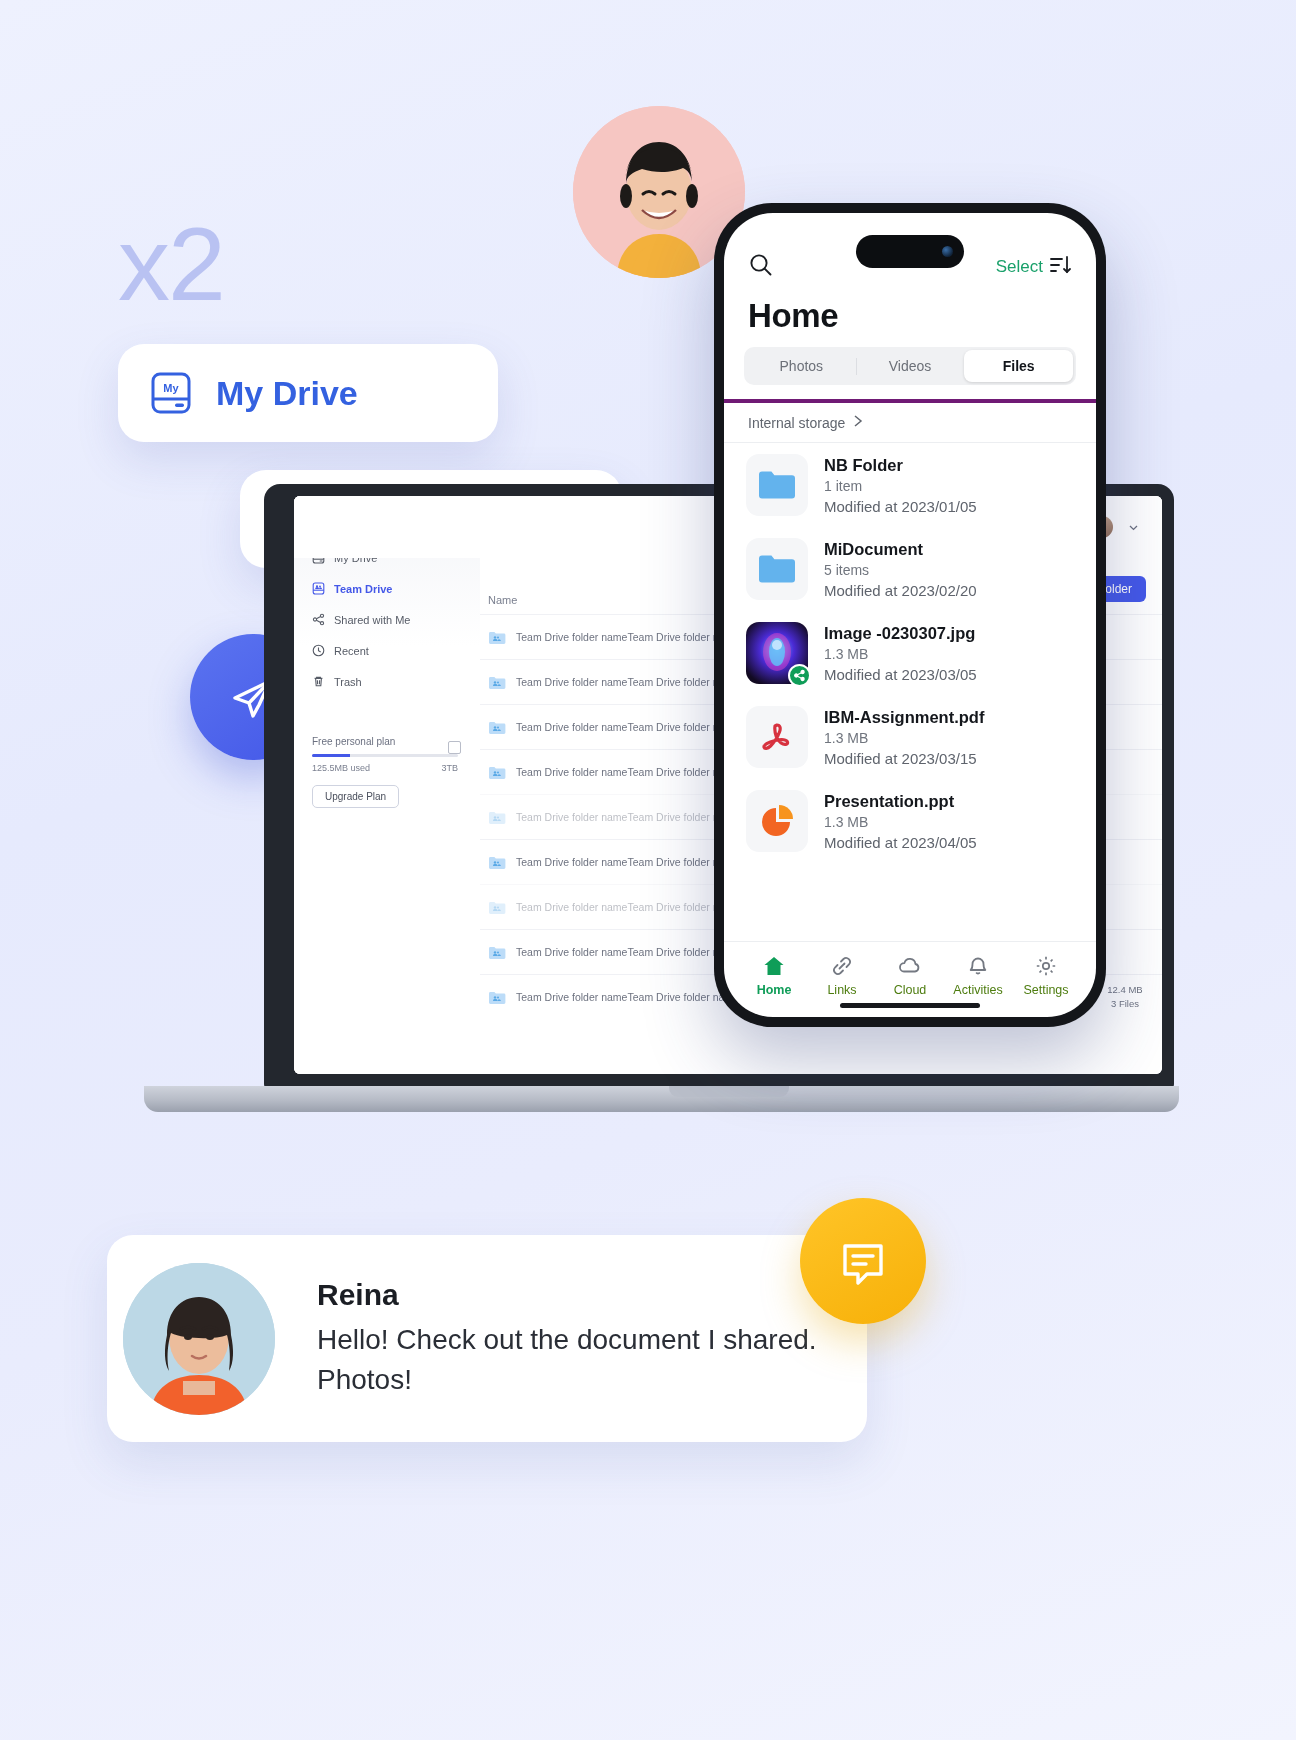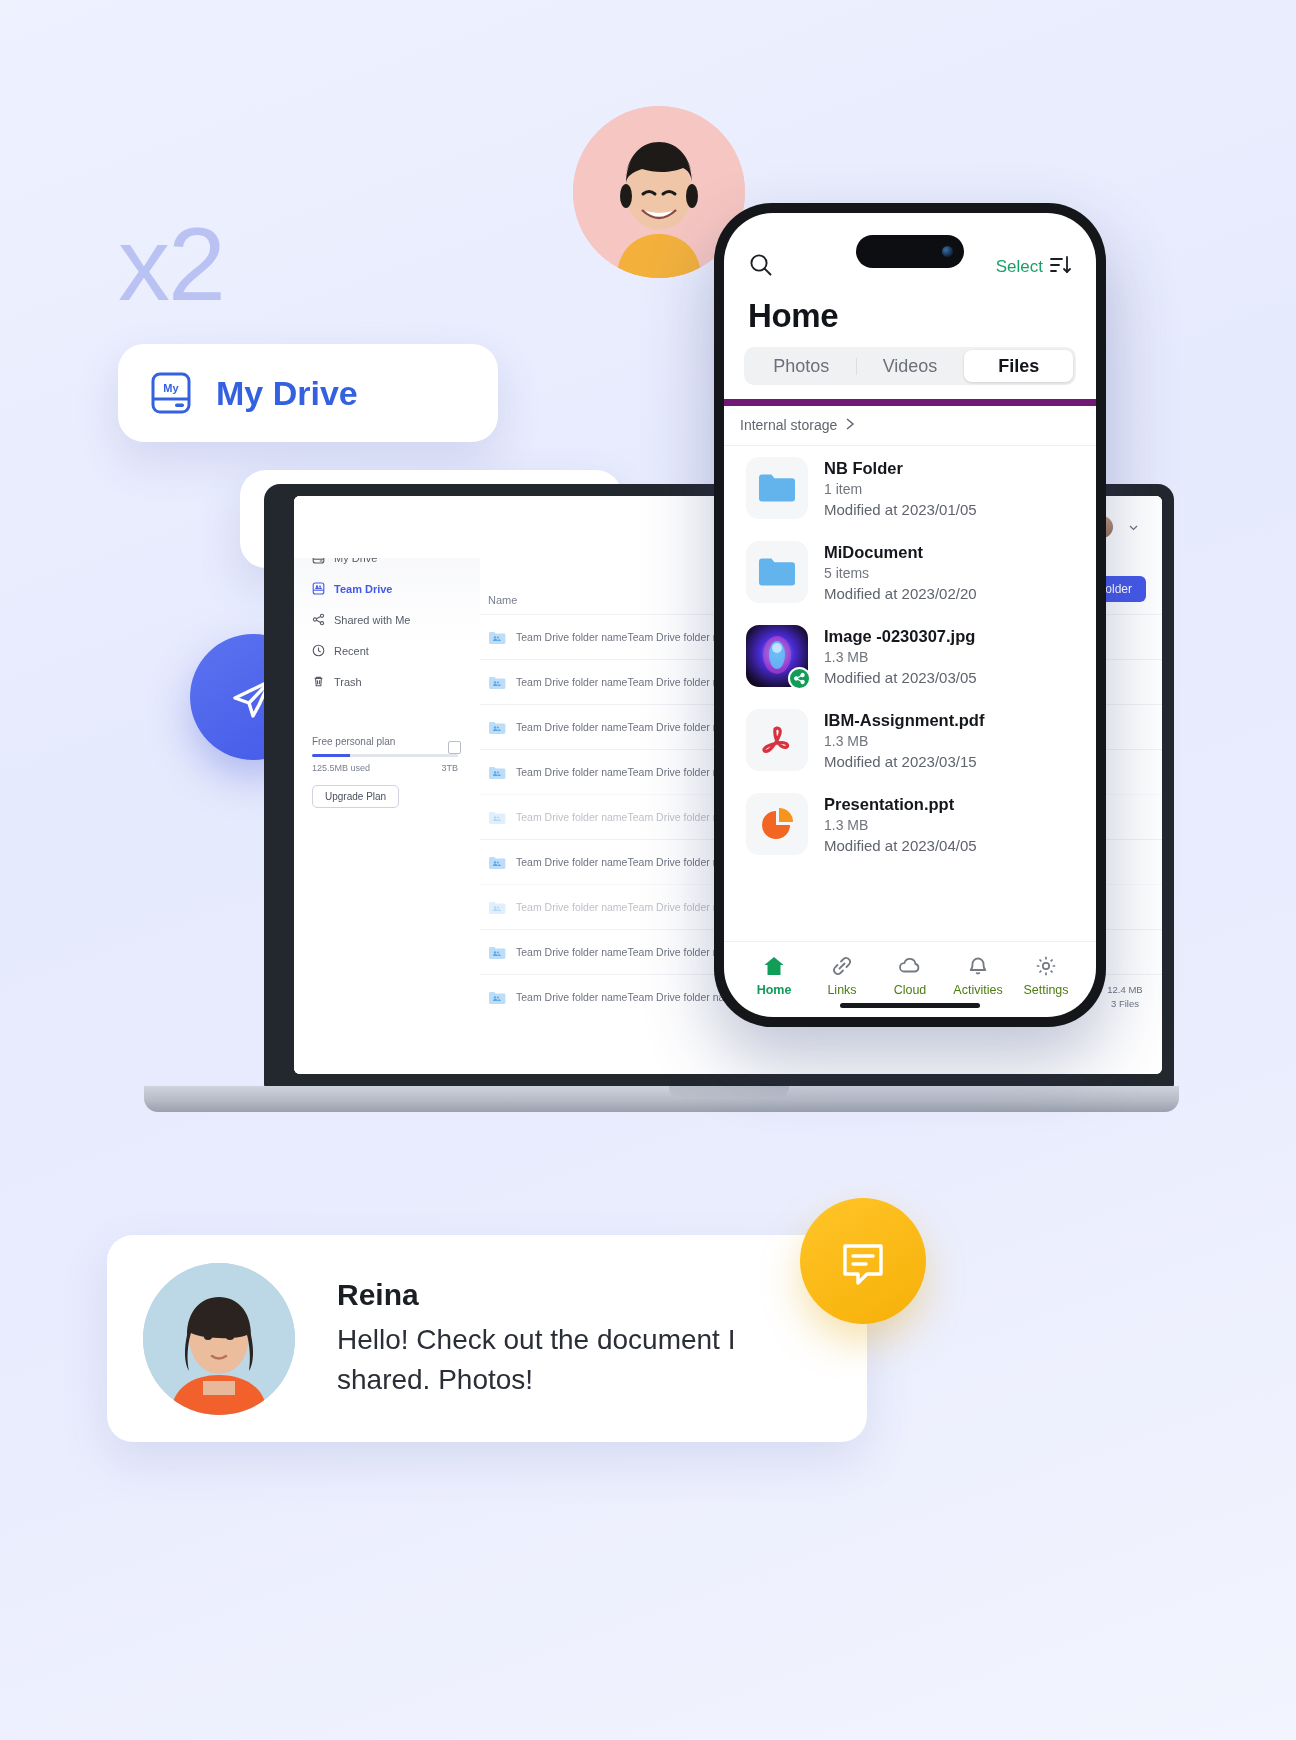--- a/index.html
+++ b/index.html
@@ -135,7 +135,7 @@
     display:flex; align-items:center; padding:3px; position:relative;
   }
   .seg-item {
-    flex:1; text-align:center; font-size:18px; color:#6c7078; line-height:32px;
+    flex:1; text-align:center; font-size:14px; color:#6c7078; line-height:32px;
     border-radius:8px; position:relative;
   }
   .seg-item.active { background:#fff; color:#12151a; font-weight:bold;

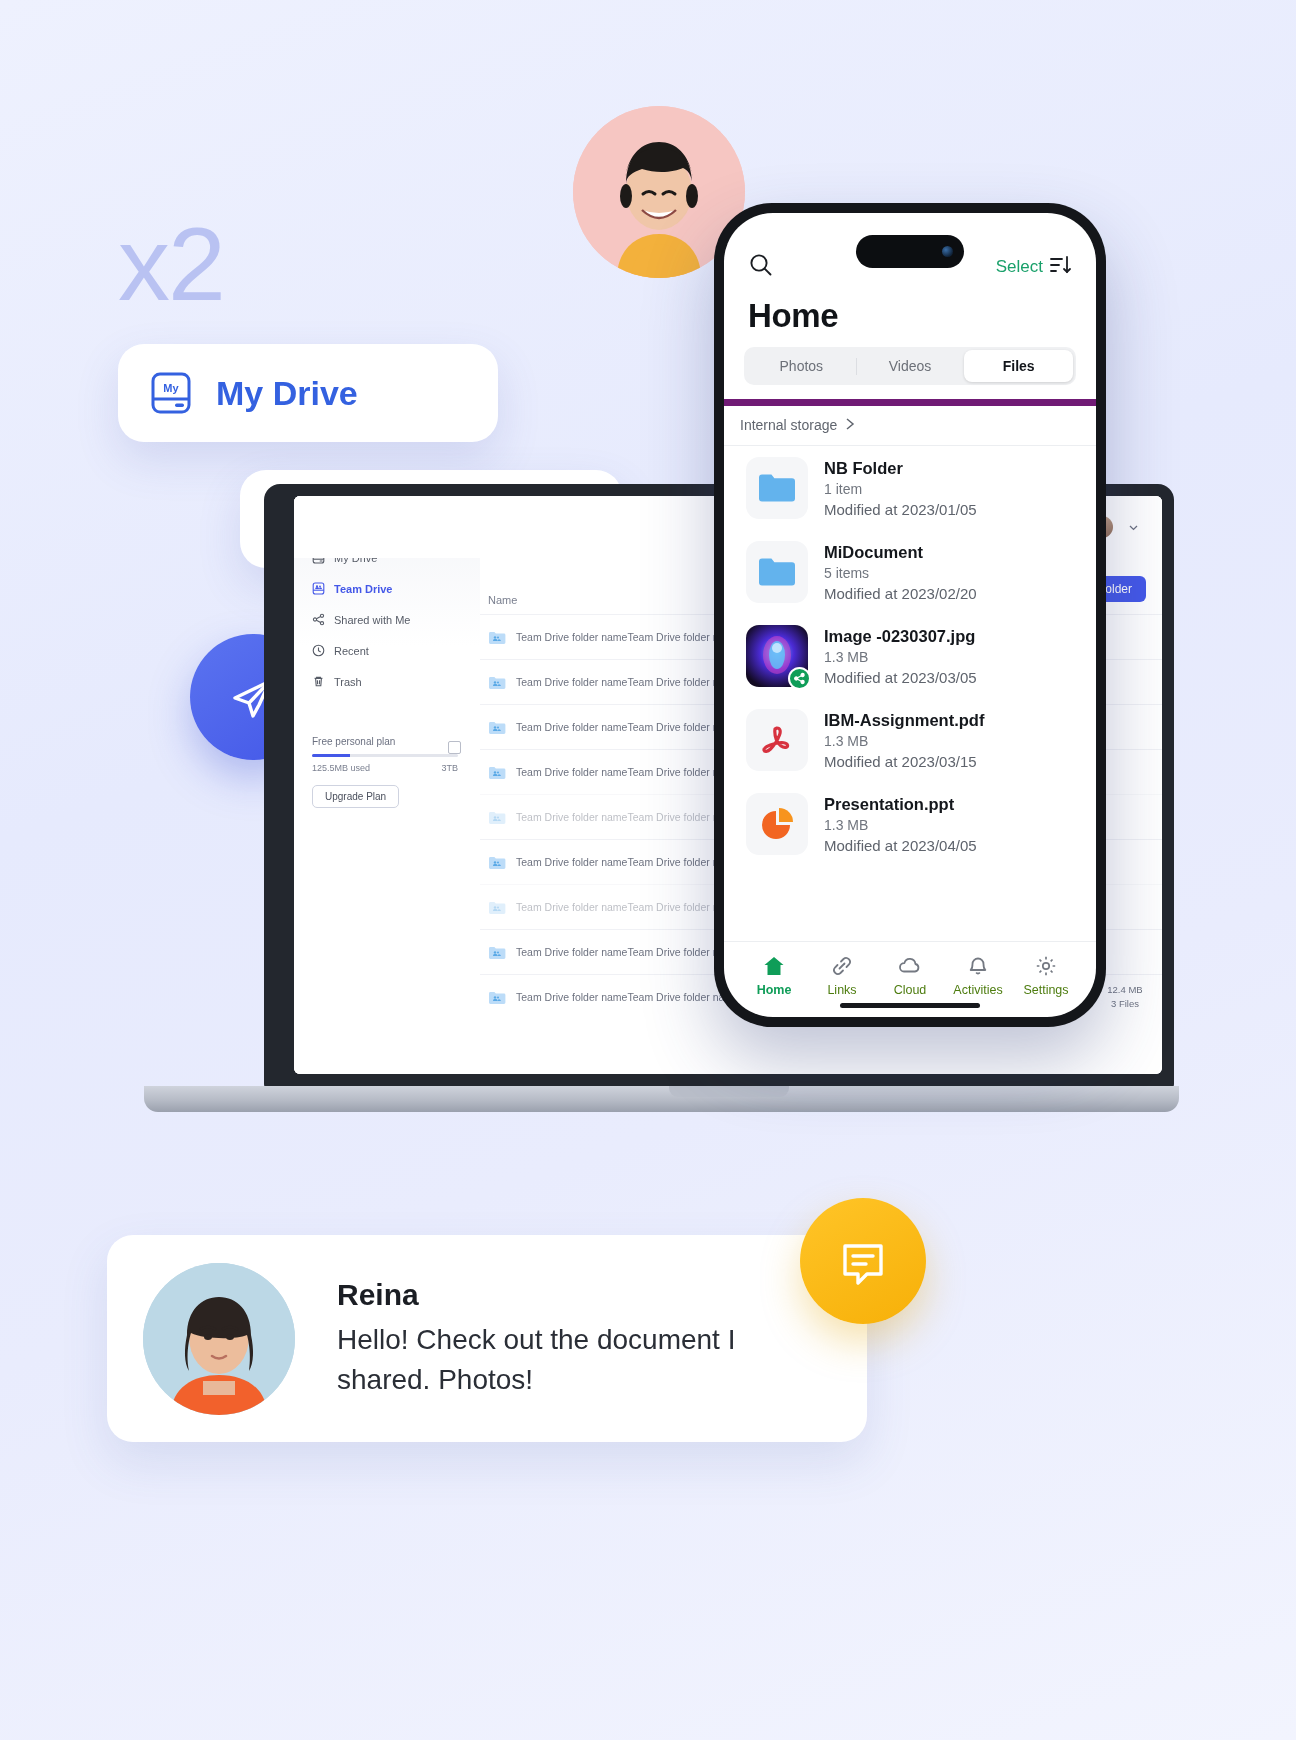--- a/index.html
+++ b/index.html
@@ -144,8 +144,8 @@
     content:""; position:absolute; left:0; top:8px; height:17px; width:1px; background:#dcdee2;
   }
   .crumb {
-    border-top:7px solid #701a75; border-bottom:1px solid #eceef1;
-    padding:11px 16px; font-size:14px; color:#60656e; display:flex; align-items:flex-start; gap:7px;
+    border-top:4px solid #701a75; border-bottom:1px solid #eceef1;
+    padding:11px 24px; font-size:14px; color:#60656e; display:flex; align-items:center; gap:7px;
   }
   .ph-list { flex:1; overflow:hidden; }
   .ph-row { display:flex; gap:16px; align-items:center; padding:11px 22px; }

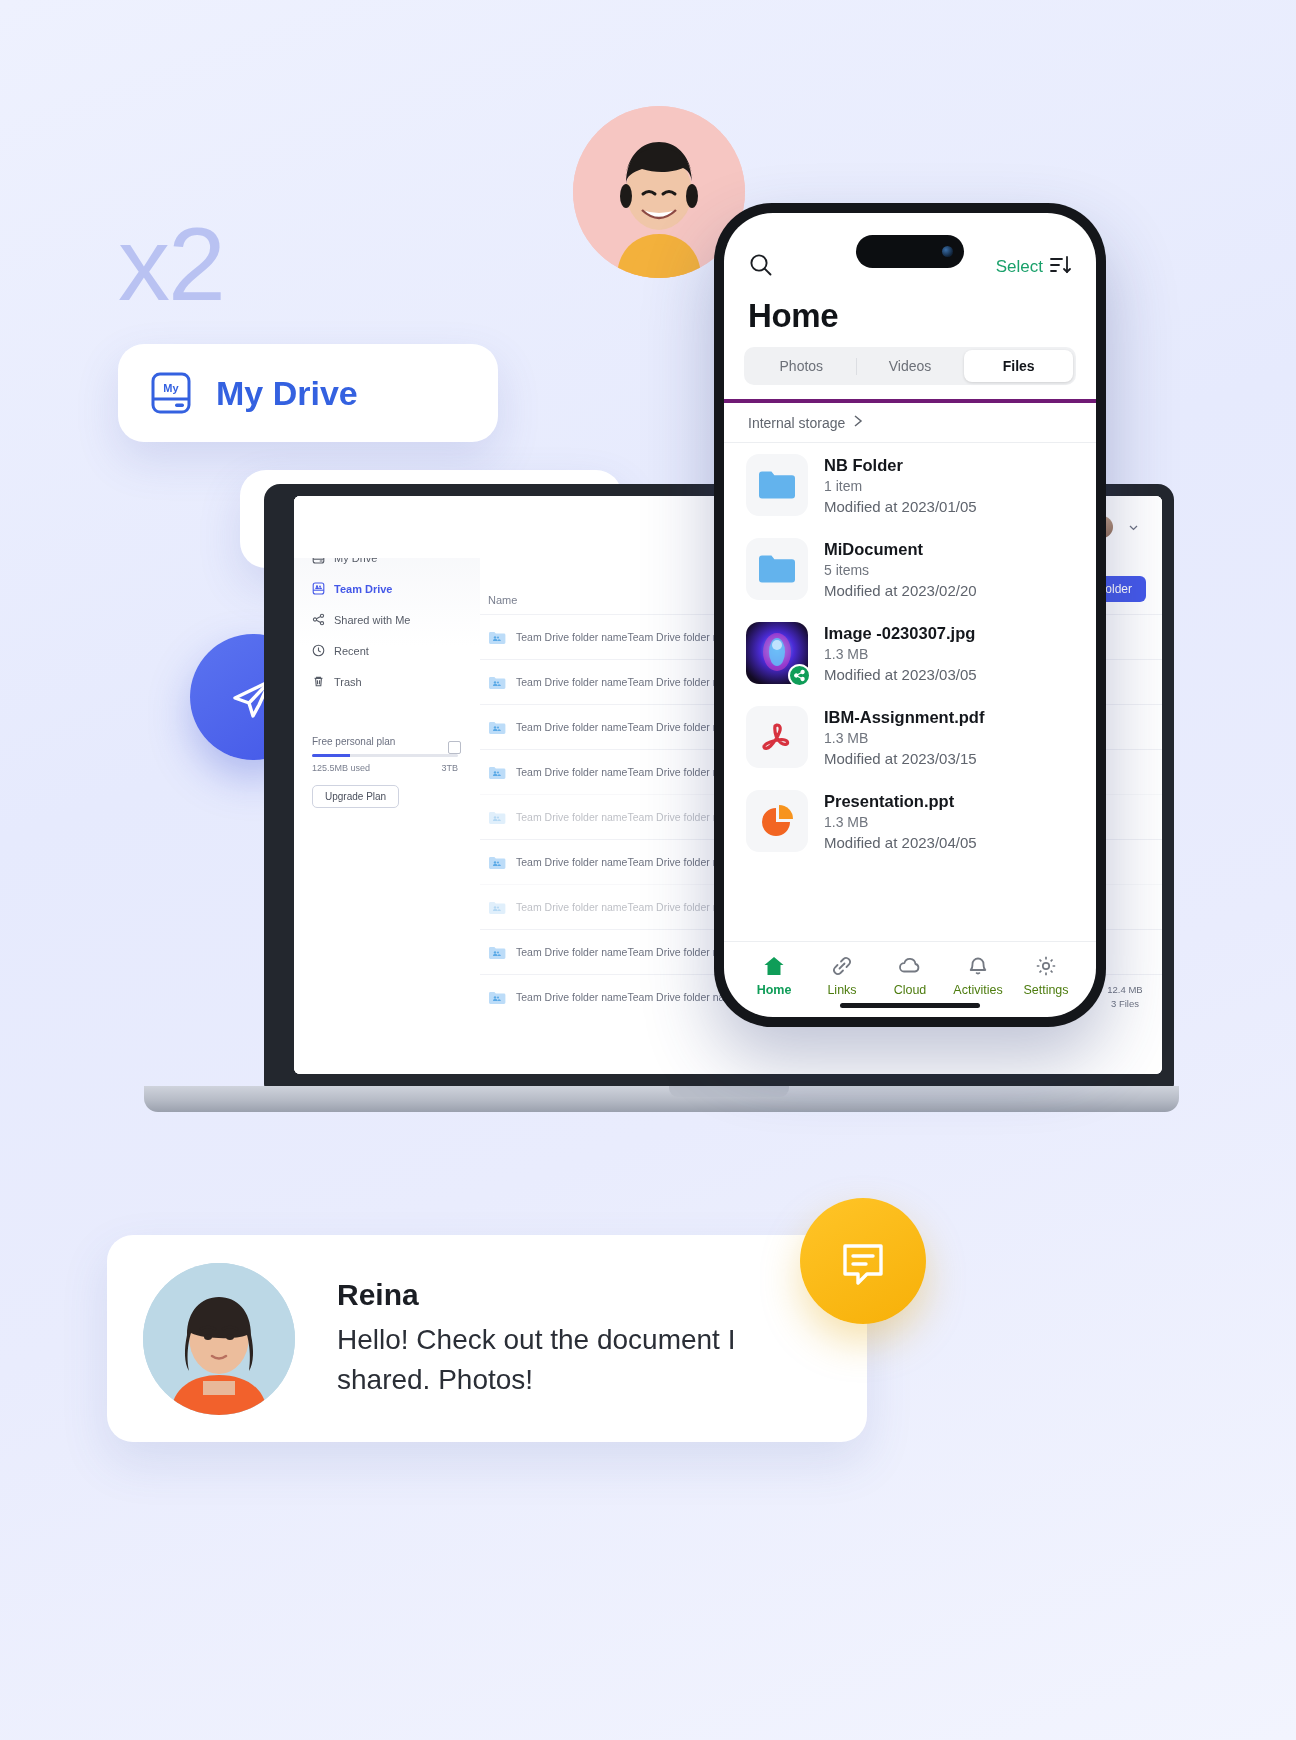--- a/index.html
+++ b/index.html
@@ -182,7 +182,7 @@
   .msg-card {
     position:absolute; left:107px; top:1235px; width:760px; height:207px;
     background:#fff; border-radius:26px; box-shadow:0 20px 48px rgba(70,90,160,.13);
-    display:flex; align-items:center; padding:0 36px; gap:42px;
+    display:flex; align-items:center; padding:0 16px; gap:42px;
   }
   .msg-avatar { width:152px;height:152px;border-radius:50%;overflow:hidden;background:#bcd8e6;flex:0 0 auto; }
   .msg-name { font-size:30px; font-weight:bold; color:#1b1e24; }

